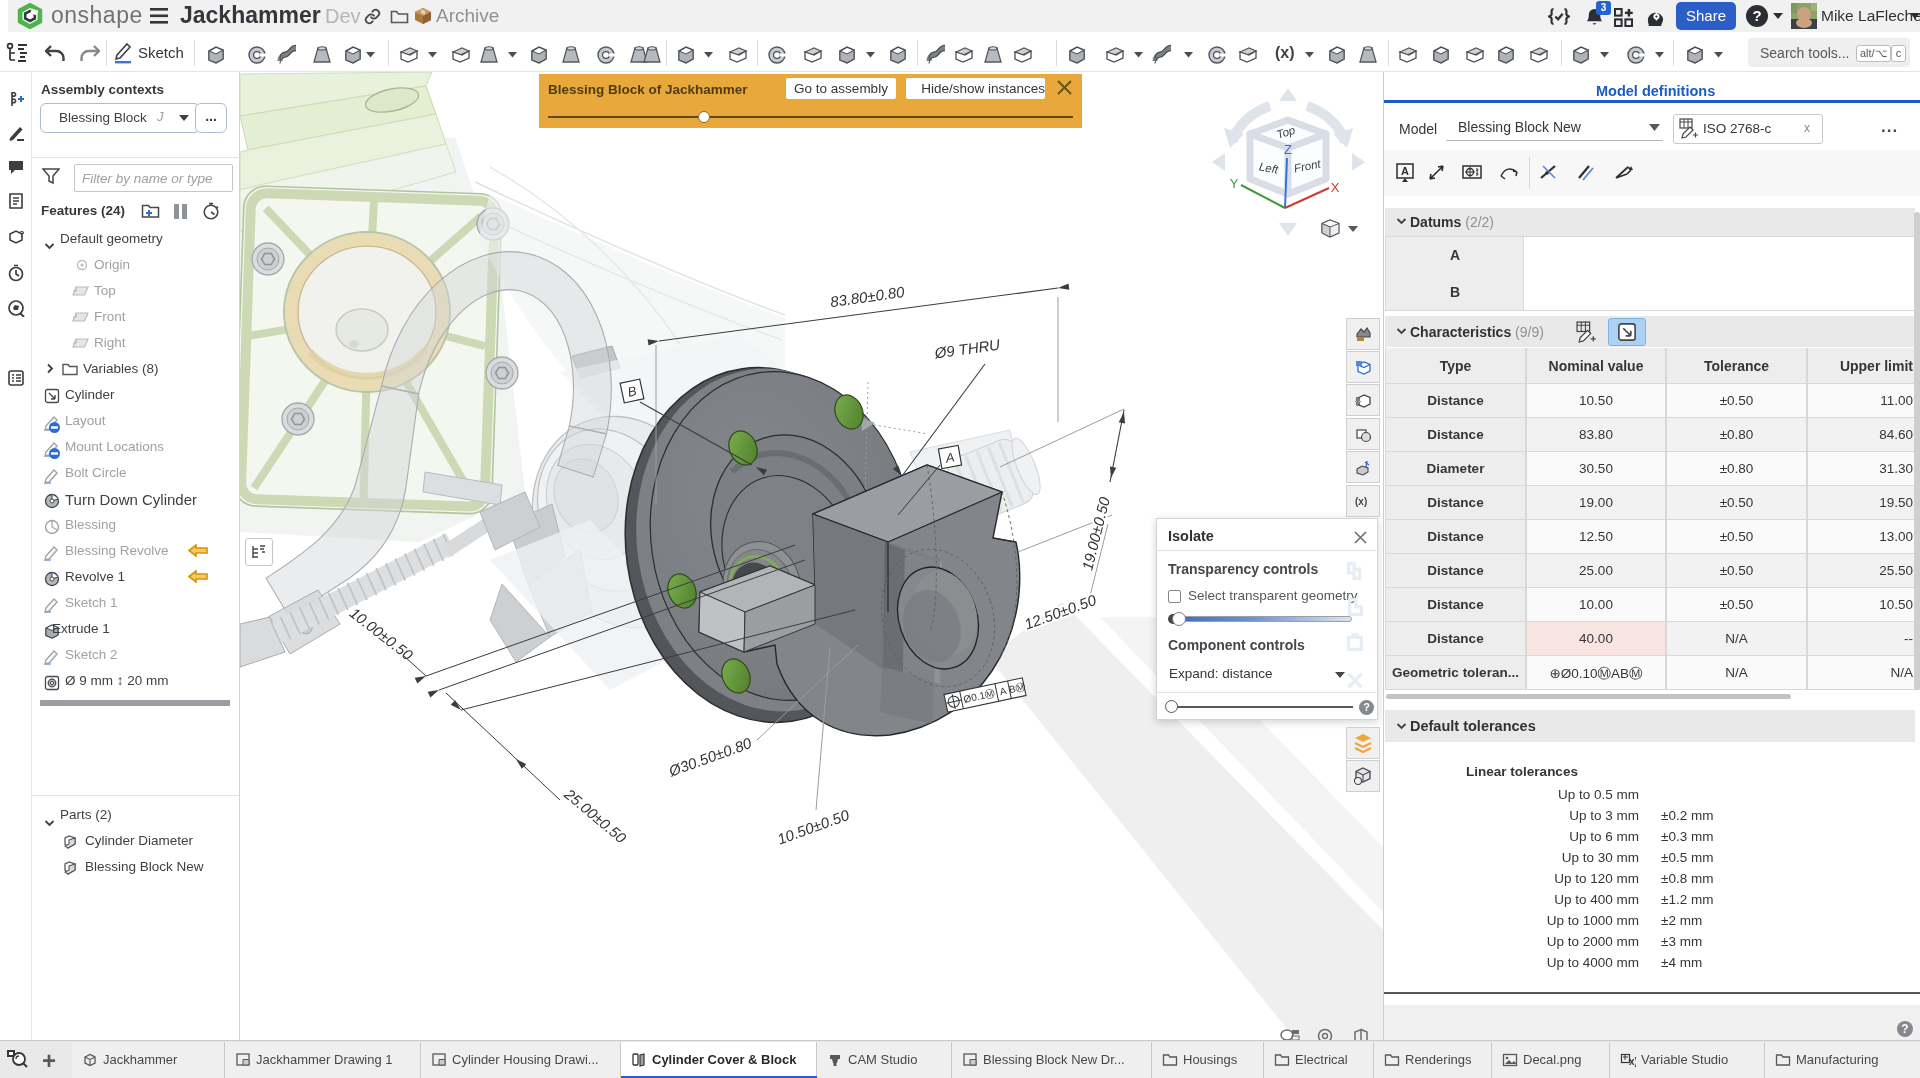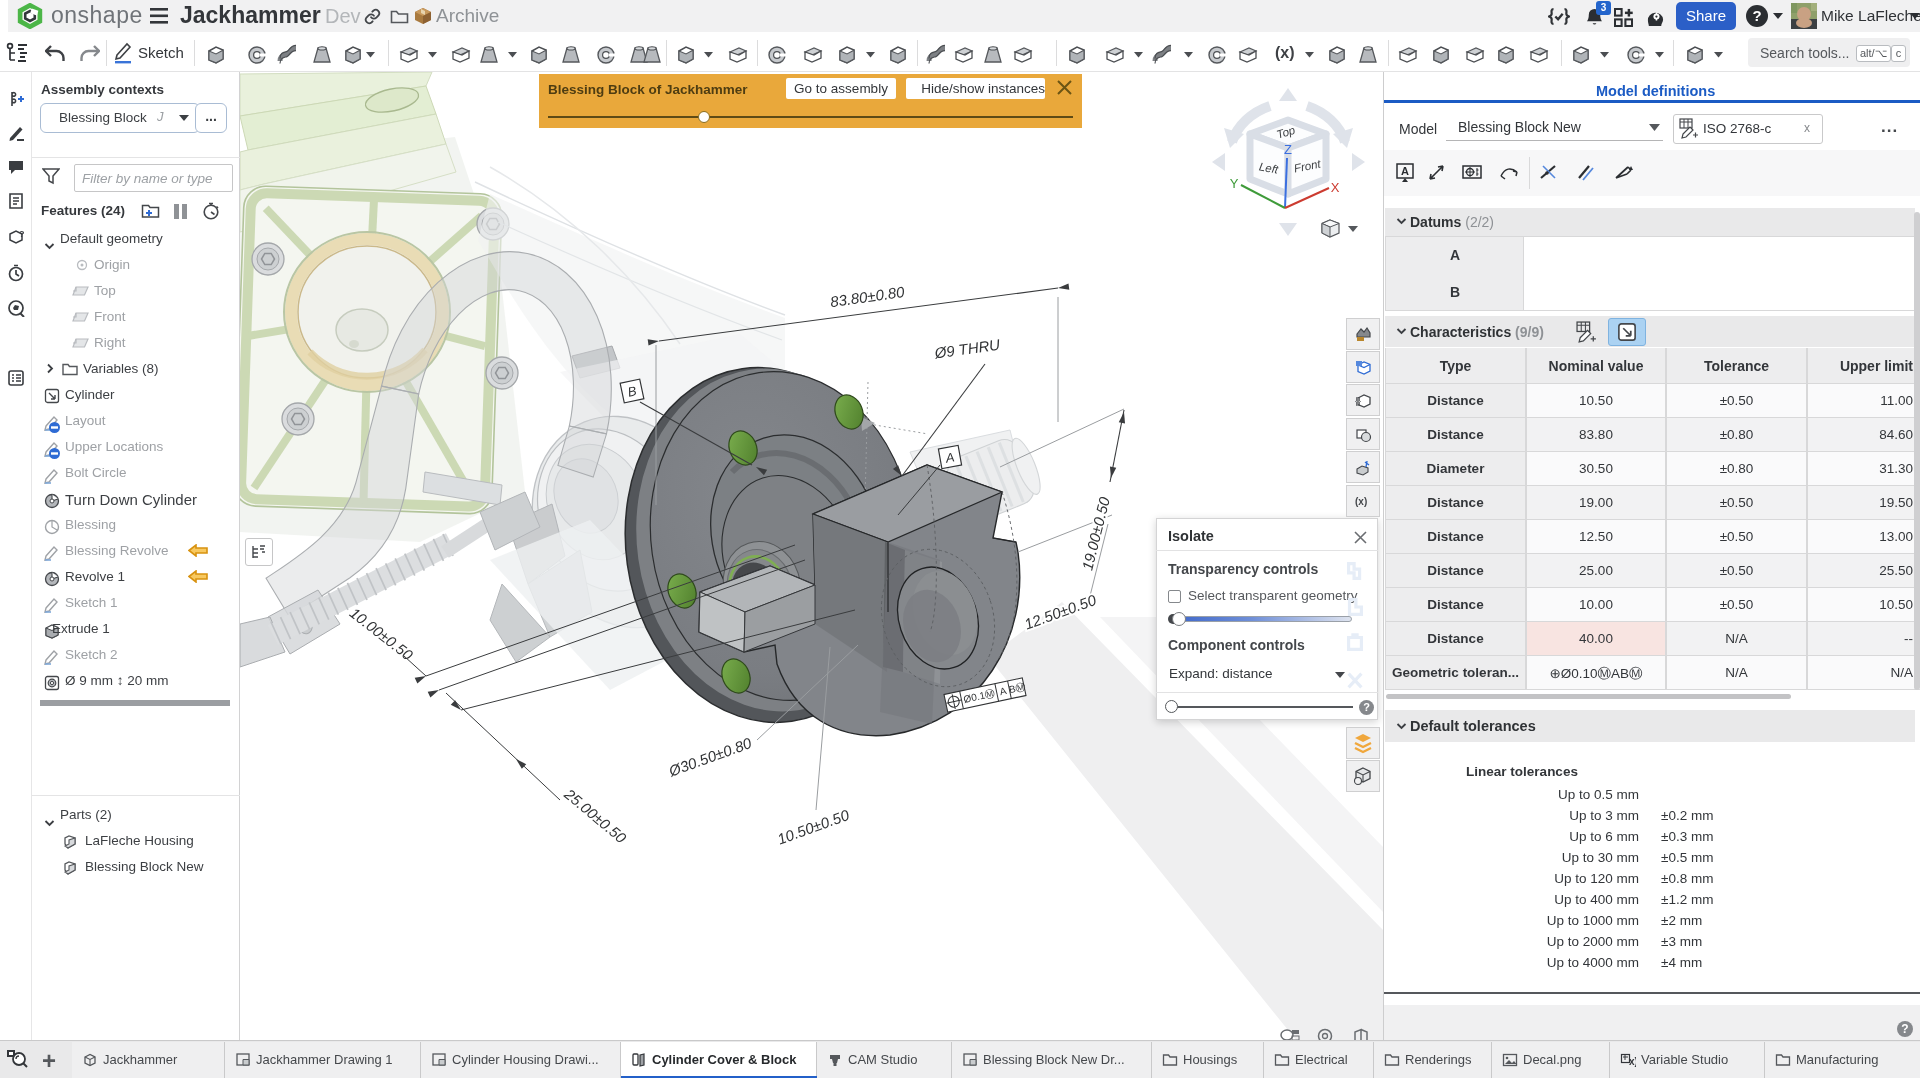--- a/index.html
+++ b/index.html
@@ -898,7 +898,7 @@
     <svg class="abs" style="left:12px;top:255px" width="11" height="8">
       <path d="M1.5 2l4 4 4-4" fill="none" stroke="#3c3f43" stroke-width="1.8"></path>
     </svg>
-    <div class="tt" style="left:26px;top:252px;font-size:14px;font-weight:bold;color:#2f3235">Characteristics <span style="font-weight:bold;color:#8e9195">(9/9)</span></div>
+    <div class="tt" style="left:26px;top:252px;font-size:14px;font-weight:bold;color:#2f3235">Characteristics <span style="font-weight:normal;color:#8e9195">(9/9)</span></div>
     <svg class="abs" style="left:192px;top:249px" width="22" height="22" viewBox="0 0 21 21">
       <rect x="1" y="1" width="12" height="9" fill="none" stroke="#44474b" stroke-width="1.2"></rect>
       <path d="M1 4h12M5 1v9M9 1v9" stroke="#44474b" stroke-width="1"></path>

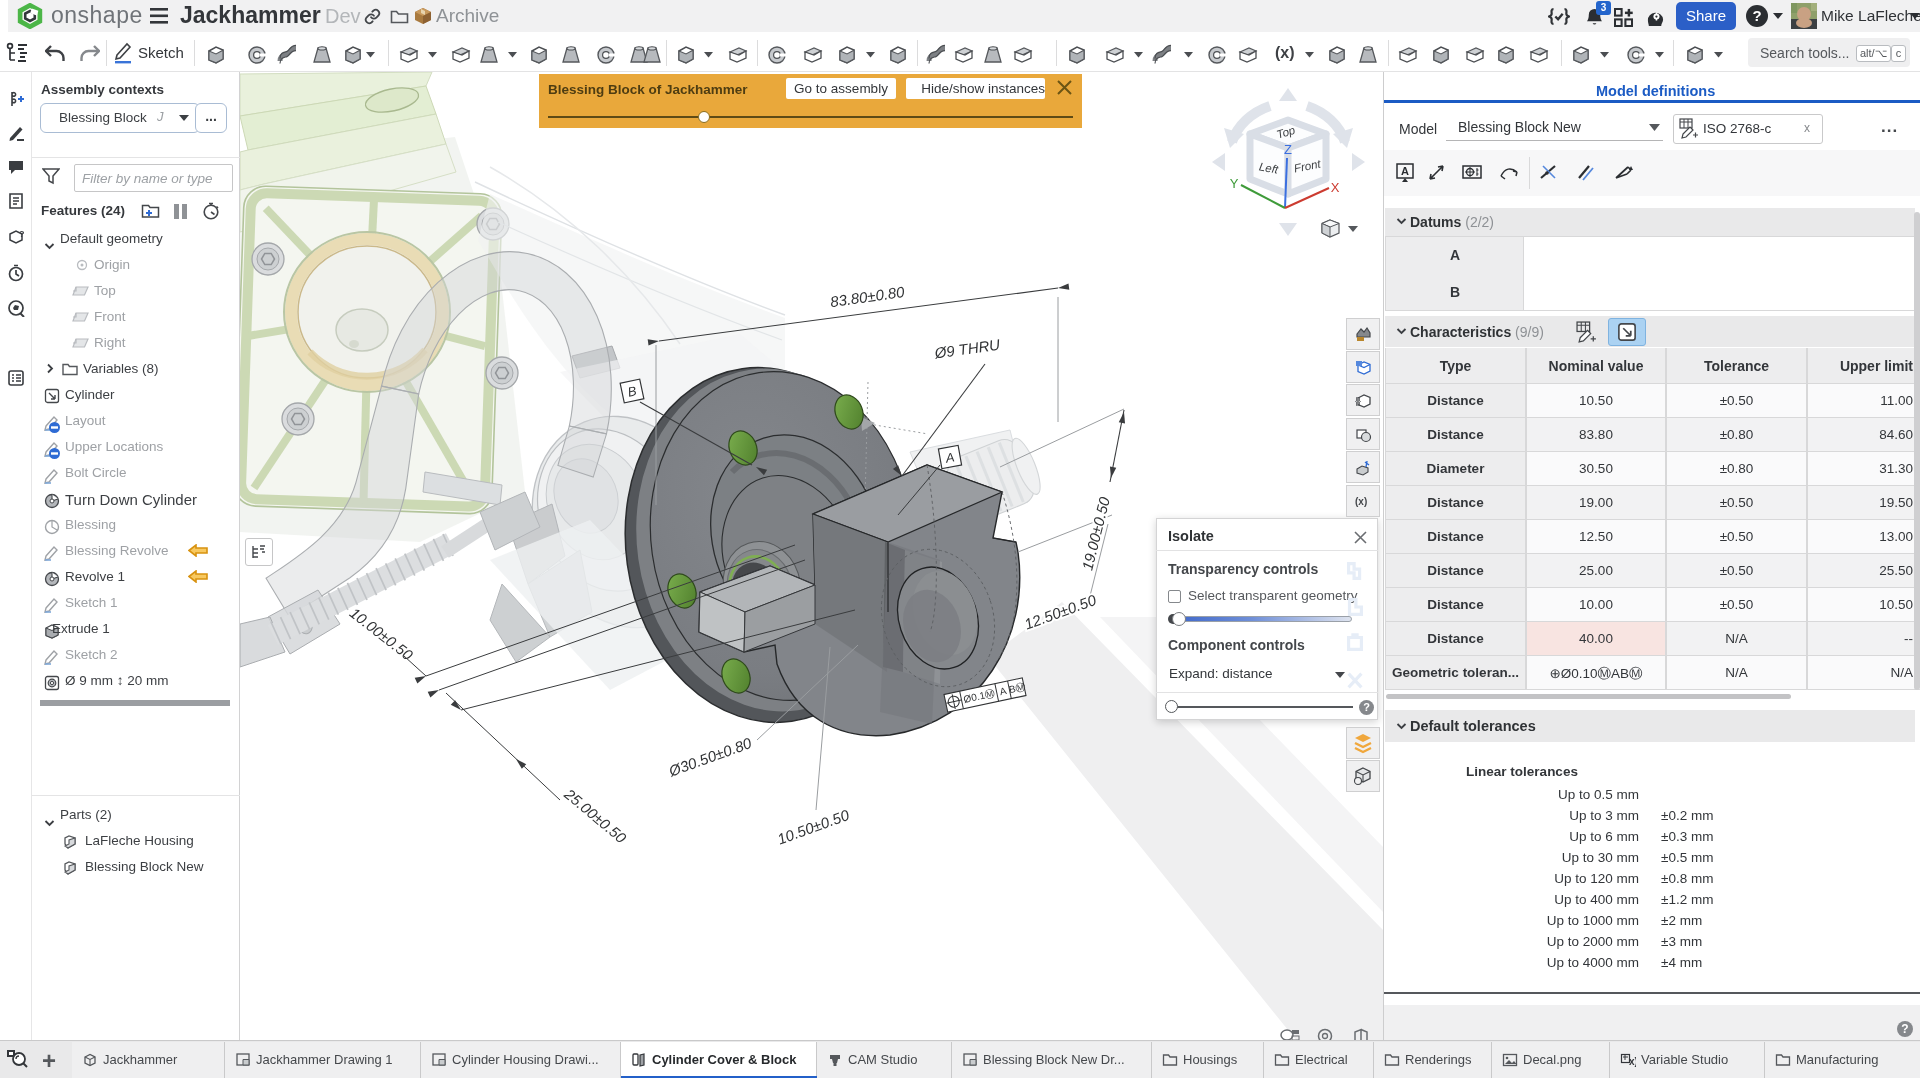--- a/index.html
+++ b/index.html
@@ -426,7 +426,7 @@
       <circle cx="5.5" cy="5.5" r="5.5" fill="#2e6bd4"></circle>
       <rect x="2" y="4.3" width="7" height="2.4" fill="#fff"></rect>
     </svg>
-    <div class="tt" style="left:33px;top:367px;font-size:13.5px;color:#9ea1a5">Upper Locations</div>
+    <div class="tt" style="left:33px;top:367px;font-size:13.5px;color:#9ea1a5">Mount Locations</div>
     <svg class="abs" style="left:12px;top:396px" width="16" height="16" viewBox="0 0 16 16">
       <path d="M2 11L10 2l3 3-8 9-4 1z" fill="none" stroke="#9fa2a6" stroke-width="1.4"></path>
       <path d="M1 15h6" stroke="#7fa8d8" stroke-width="1.6"></path>

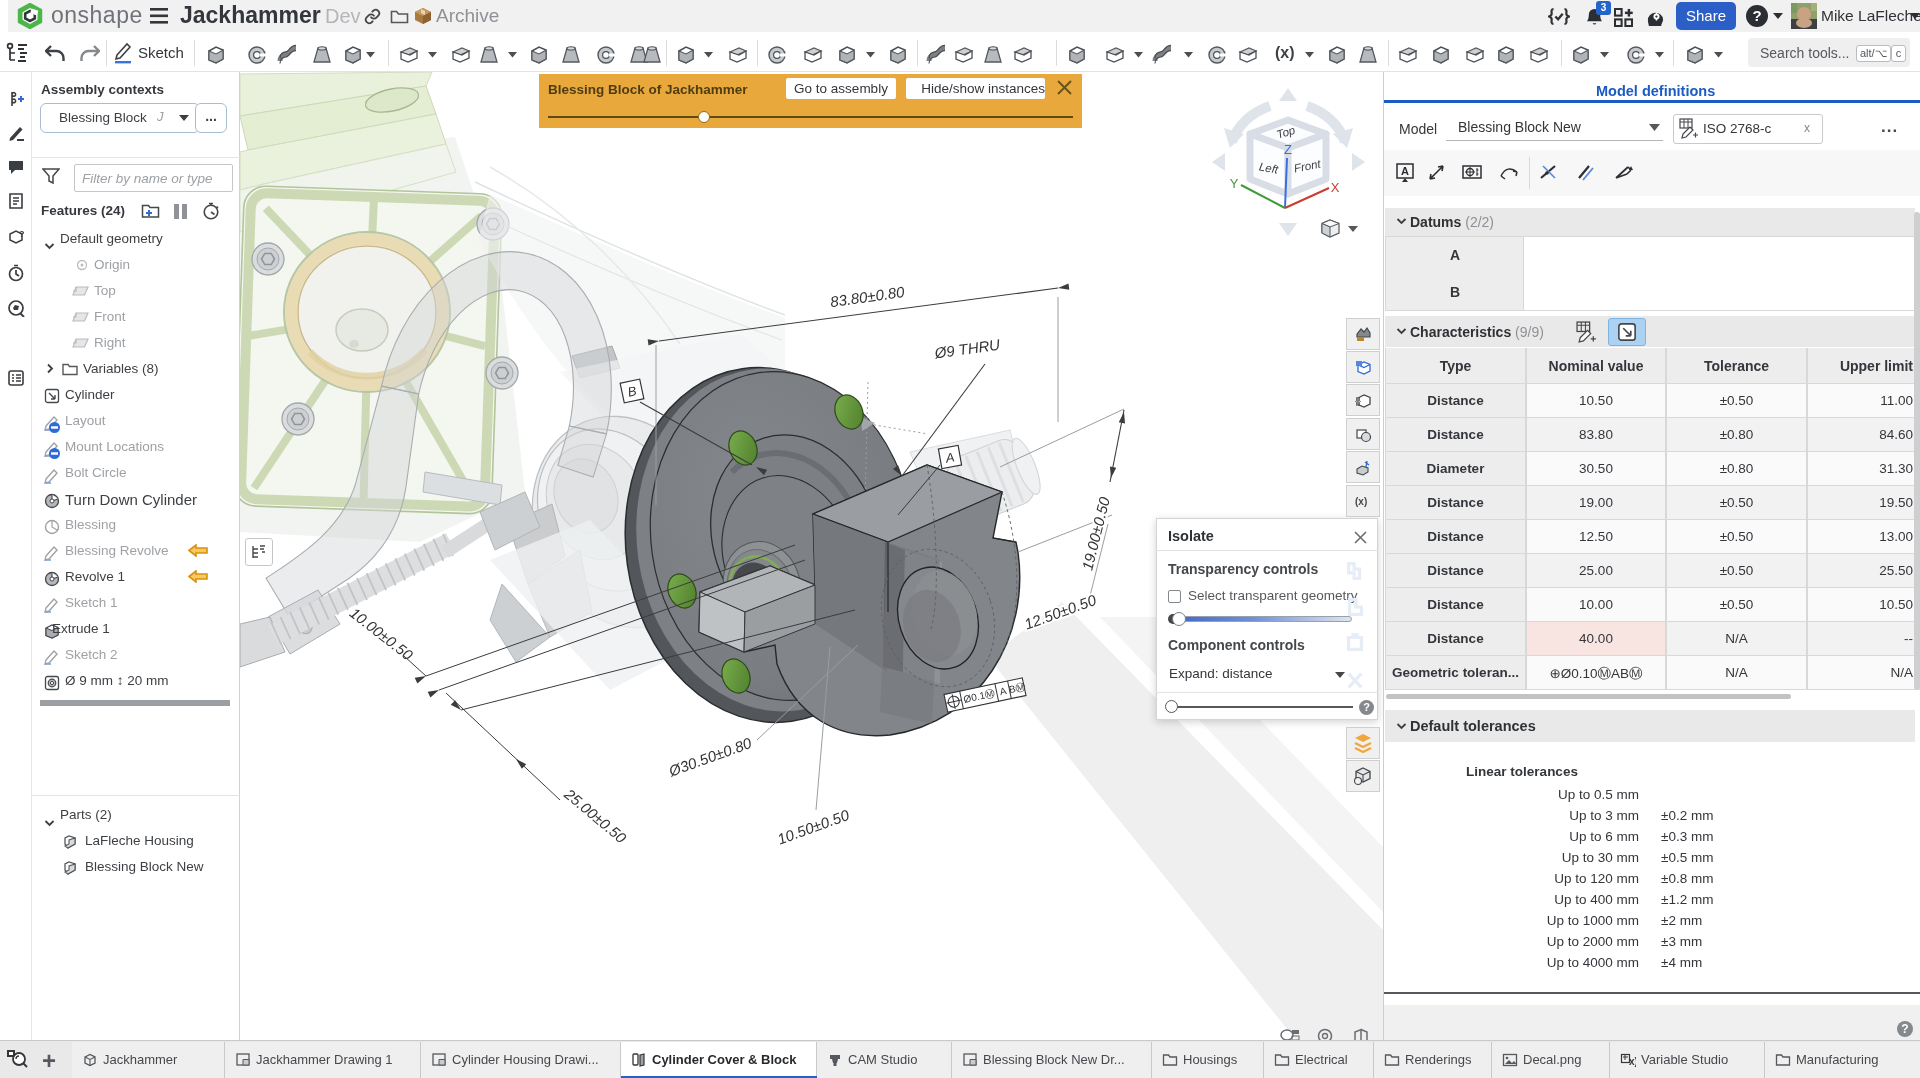--- a/index.html
+++ b/index.html
@@ -491,7 +491,7 @@
       <path d="M3 10V4l4-2 6 2v6l-7 4z" fill="#fff" stroke="#55585c" stroke-width="1.3"></path>
       <path d="M6 14l-3-2 4-2V6l6-2v6z" fill="#d8dadd" stroke="#55585c" stroke-width="1.1"></path>
     </svg>
-    <div class="tt" style="left:53px;top:761px;font-size:13.5px;color:#3c3f43">LaFleche Housing</div>
+    <div class="tt" style="left:53px;top:761px;font-size:13.5px;color:#3c3f43">Cylinder Diameter</div>
     <svg class="abs" style="left:30px;top:788px" width="16" height="16" viewBox="0 0 16 16">
       <path d="M3 10V4l4-2 6 2v6l-7 4z" fill="#fff" stroke="#55585c" stroke-width="1.3"></path>
       <path d="M6 14l-3-2 4-2V6l6-2v6z" fill="#d8dadd" stroke="#55585c" stroke-width="1.1"></path>

